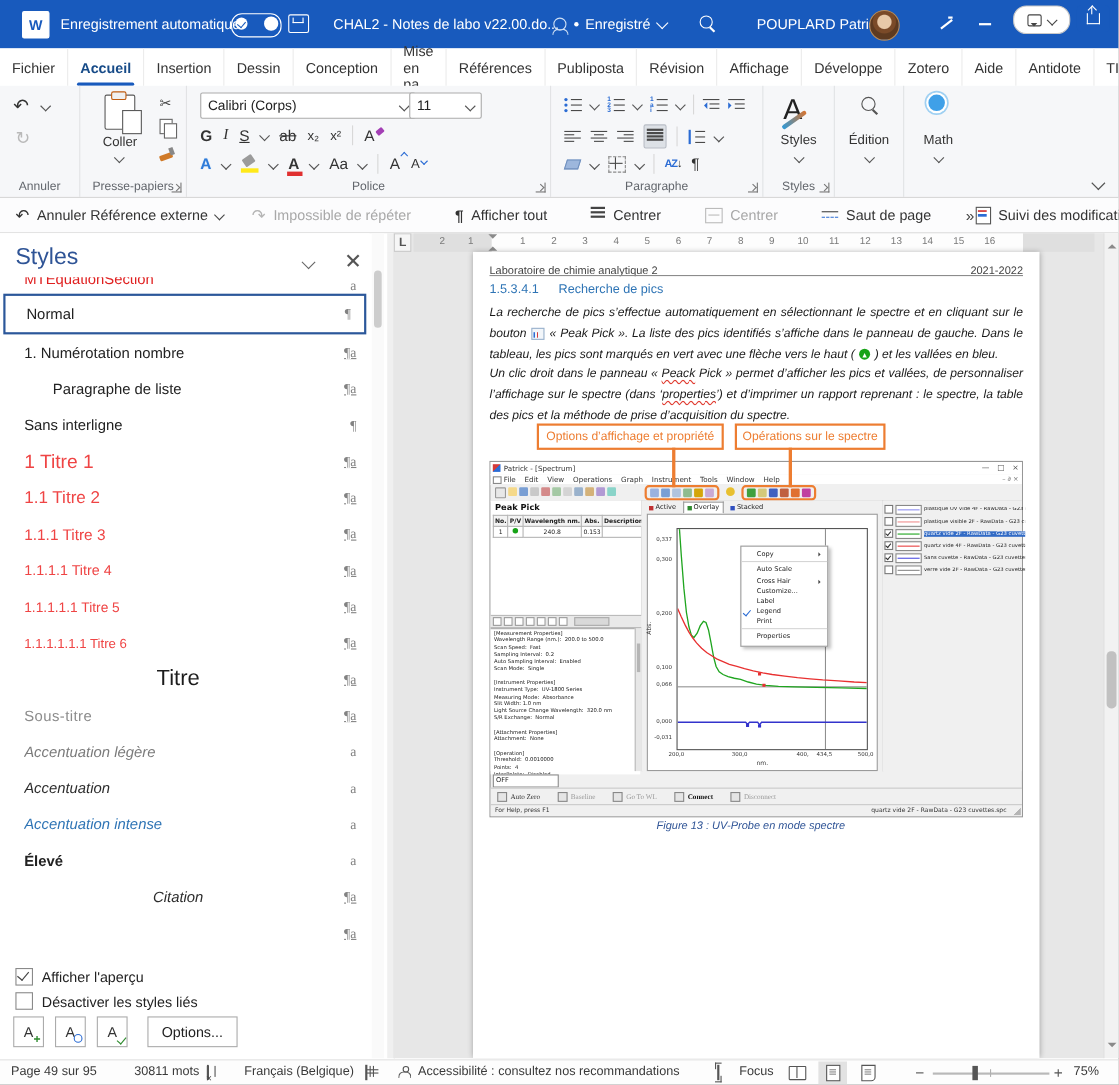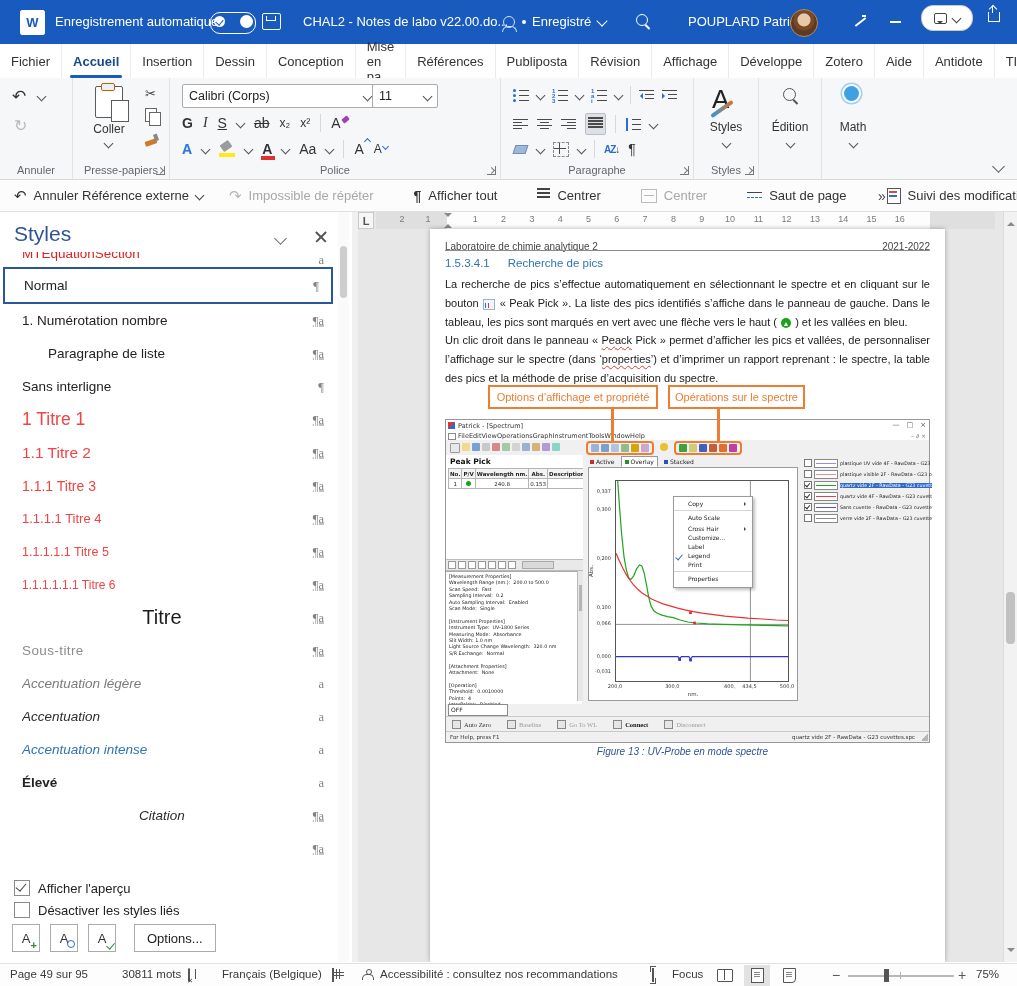--- a/index.html
+++ b/index.html
@@ -223,7 +223,7 @@
   .hdrline{position:absolute;left:15px;right:15px;top:21px;border-top:1px solid #8c8c8c;}
   .dochead{position:absolute;left:15px;top:28px;font-size:11.5px;color:#2e74b5;}
   .dochead .num{margin-right:18px;}
-  .para{position:absolute;left:15px;right:15px;font-size:11px;line-height:1.73;color:#1a1a1a;text-align:justify;}
+  .para{position:absolute;left:15px;right:15px;font-size:11px;line-height:1.73;color:#1a1a1a;text-align:justify;font-style:italic;}
   .p1{top:46px;}.p2{top:102px;}
   .misspell{text-decoration:underline wavy #e03c31 1px;text-underline-offset:2px;}
   .inl-peakbtn{display:inline-block;width:10px;height:9px;border:1px solid #9ab2cc;background:#f2f6fa;position:relative;vertical-align:middle;margin:0 1px;}

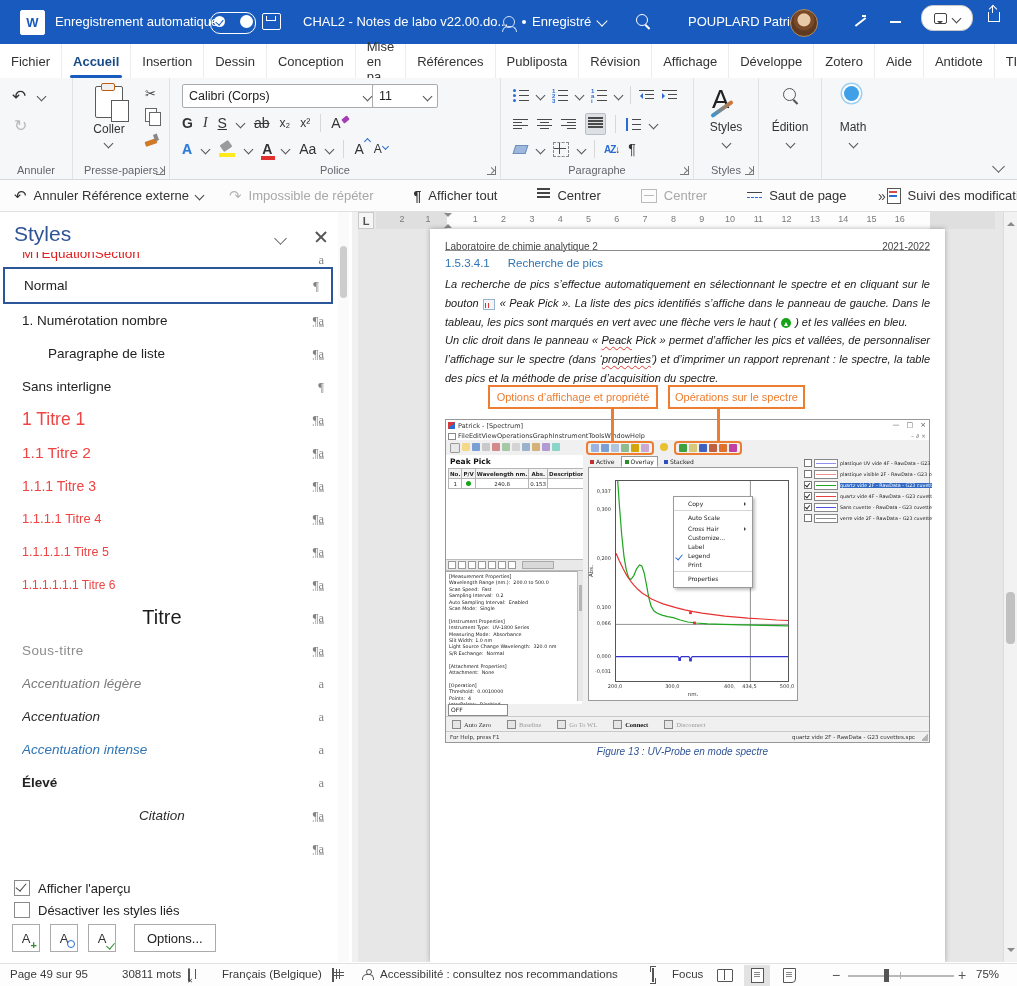--- a/index.html
+++ b/index.html
@@ -243,7 +243,7 @@
   .sh-appic{position:absolute;left:2px;top:2px;width:7px;height:7px;background:linear-gradient(135deg,#d43a3a 50%,#2b6cd4 50%);}
   .sh-ttl{position:absolute;left:12px;top:2px;white-space:nowrap;}
   .sh-ctrl{position:absolute;right:3px;top:1px;display:flex;gap:7px;color:#555;font-size:7px;}
-  .sh-menu{position:absolute;left:0;top:11px;right:0;height:9px;background:#fff;border-bottom:1px solid #dcdcdc;display:flex;gap:0;align-items:center;padding-left:12px;font-size:6.5px;color:#333;}
+  .sh-menu{position:absolute;left:0;top:11px;right:0;height:9px;background:#fff;border-bottom:1px solid #dcdcdc;display:flex;gap:8px;align-items:center;padding-left:12px;font-size:6.5px;color:#333;}
   .sh-menuic{position:absolute;left:2px;top:2px;width:6px;height:5px;border:1px solid #888;}
   .sh-mdictrl{position:absolute;right:3px;top:1px;font-size:6px;color:#777;}
   .sh-tools{position:absolute;left:0;top:20px;right:0;height:15px;background:#f0f0f0;border-bottom:1px solid #c9c9c9;}

